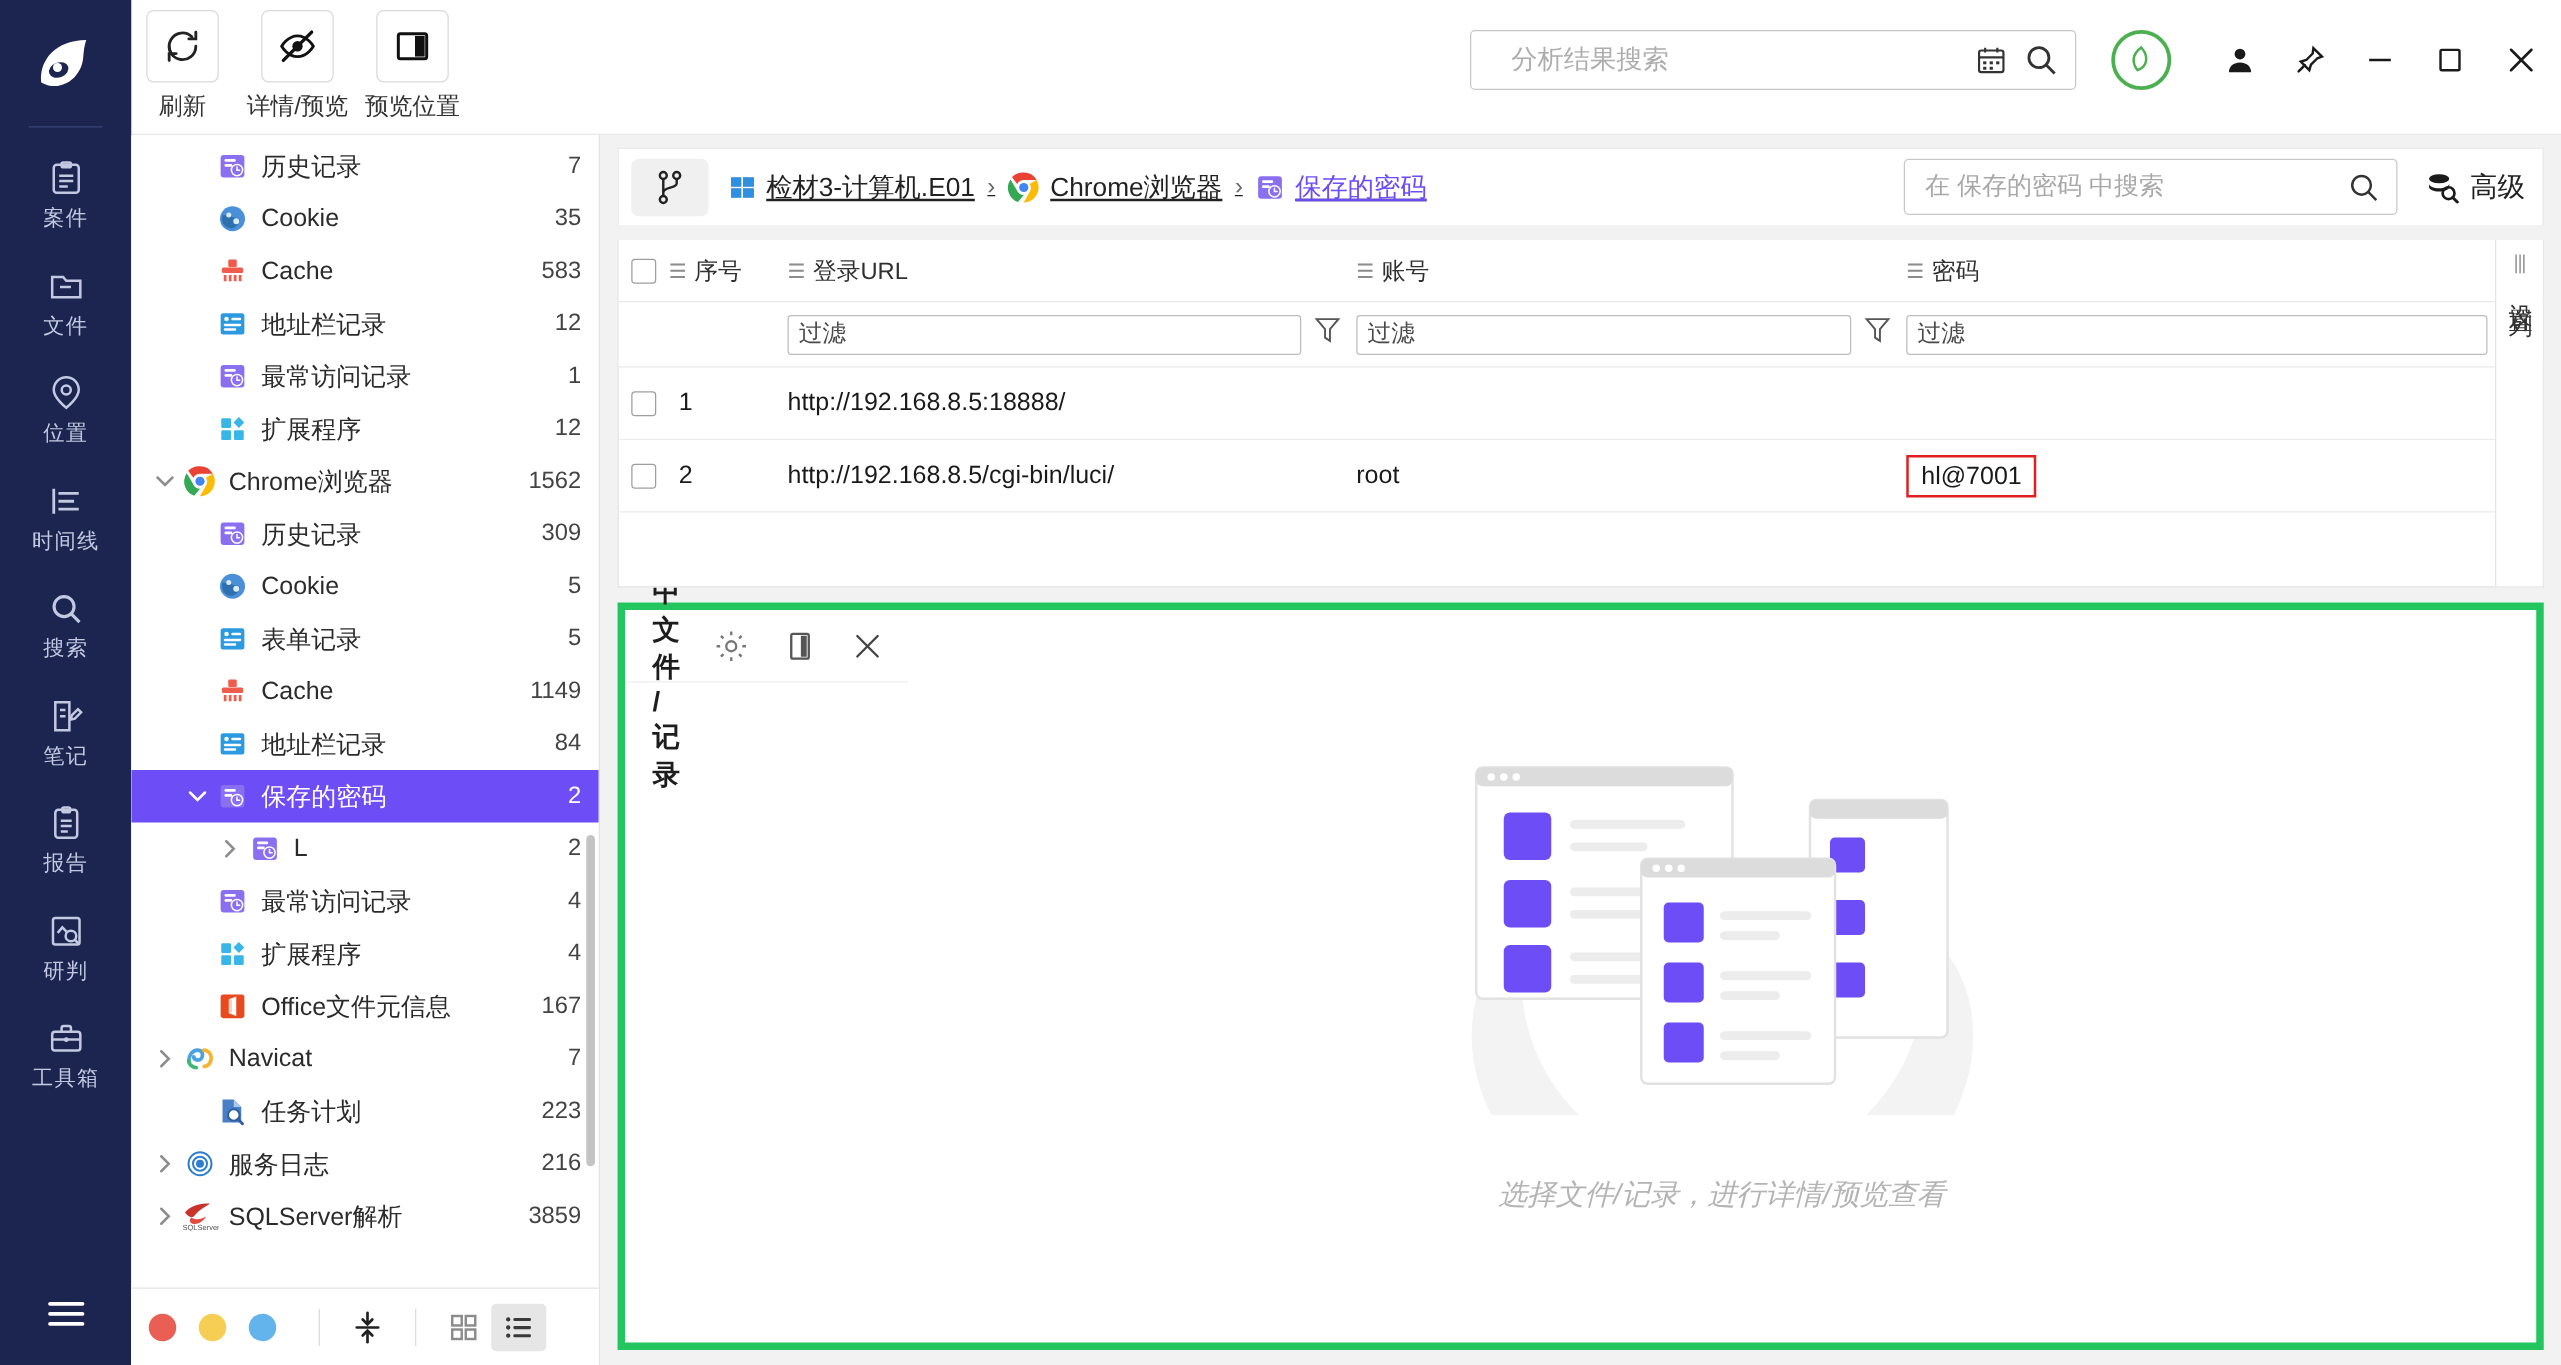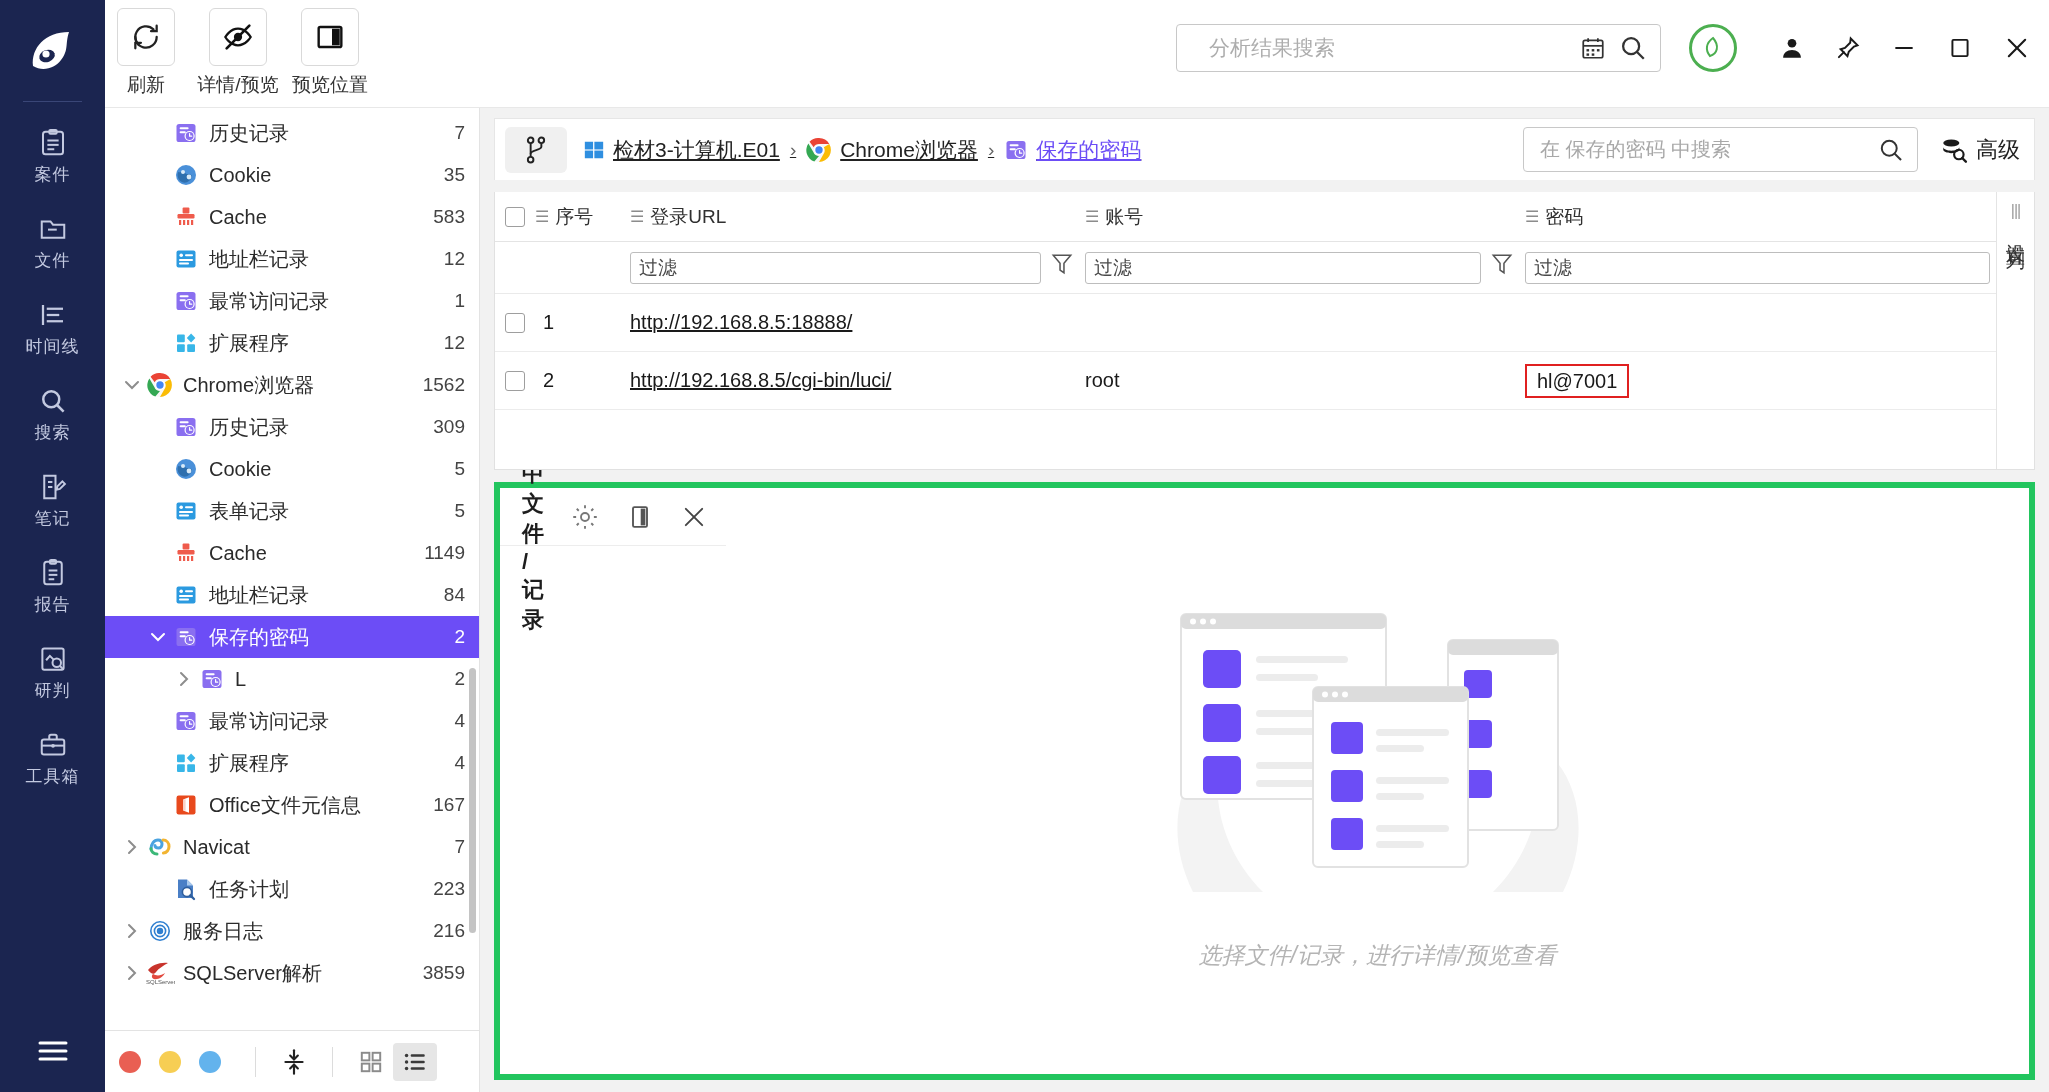--- a/index.html
+++ b/index.html
@@ -288,7 +288,7 @@
   .cell { display: flex; align-items: center; }
   .cell.c-check { width: 40px; flex: 0 0 40px; justify-content: center; }
   .cell.c-idx   { width: 95px; flex: 0 0 95px; padding-left: 8px; }
-  .cell.c-url   { width: 455px; flex: 0 0 455px; text-decoration: underline; }
+  .cell.c-url   { width: 455px; flex: 0 0 455px; }
   .cell.c-acct  { width: 440px; flex: 0 0 440px; }
   .cell.c-pwd   { flex: 1; }
   .pwd-hl {

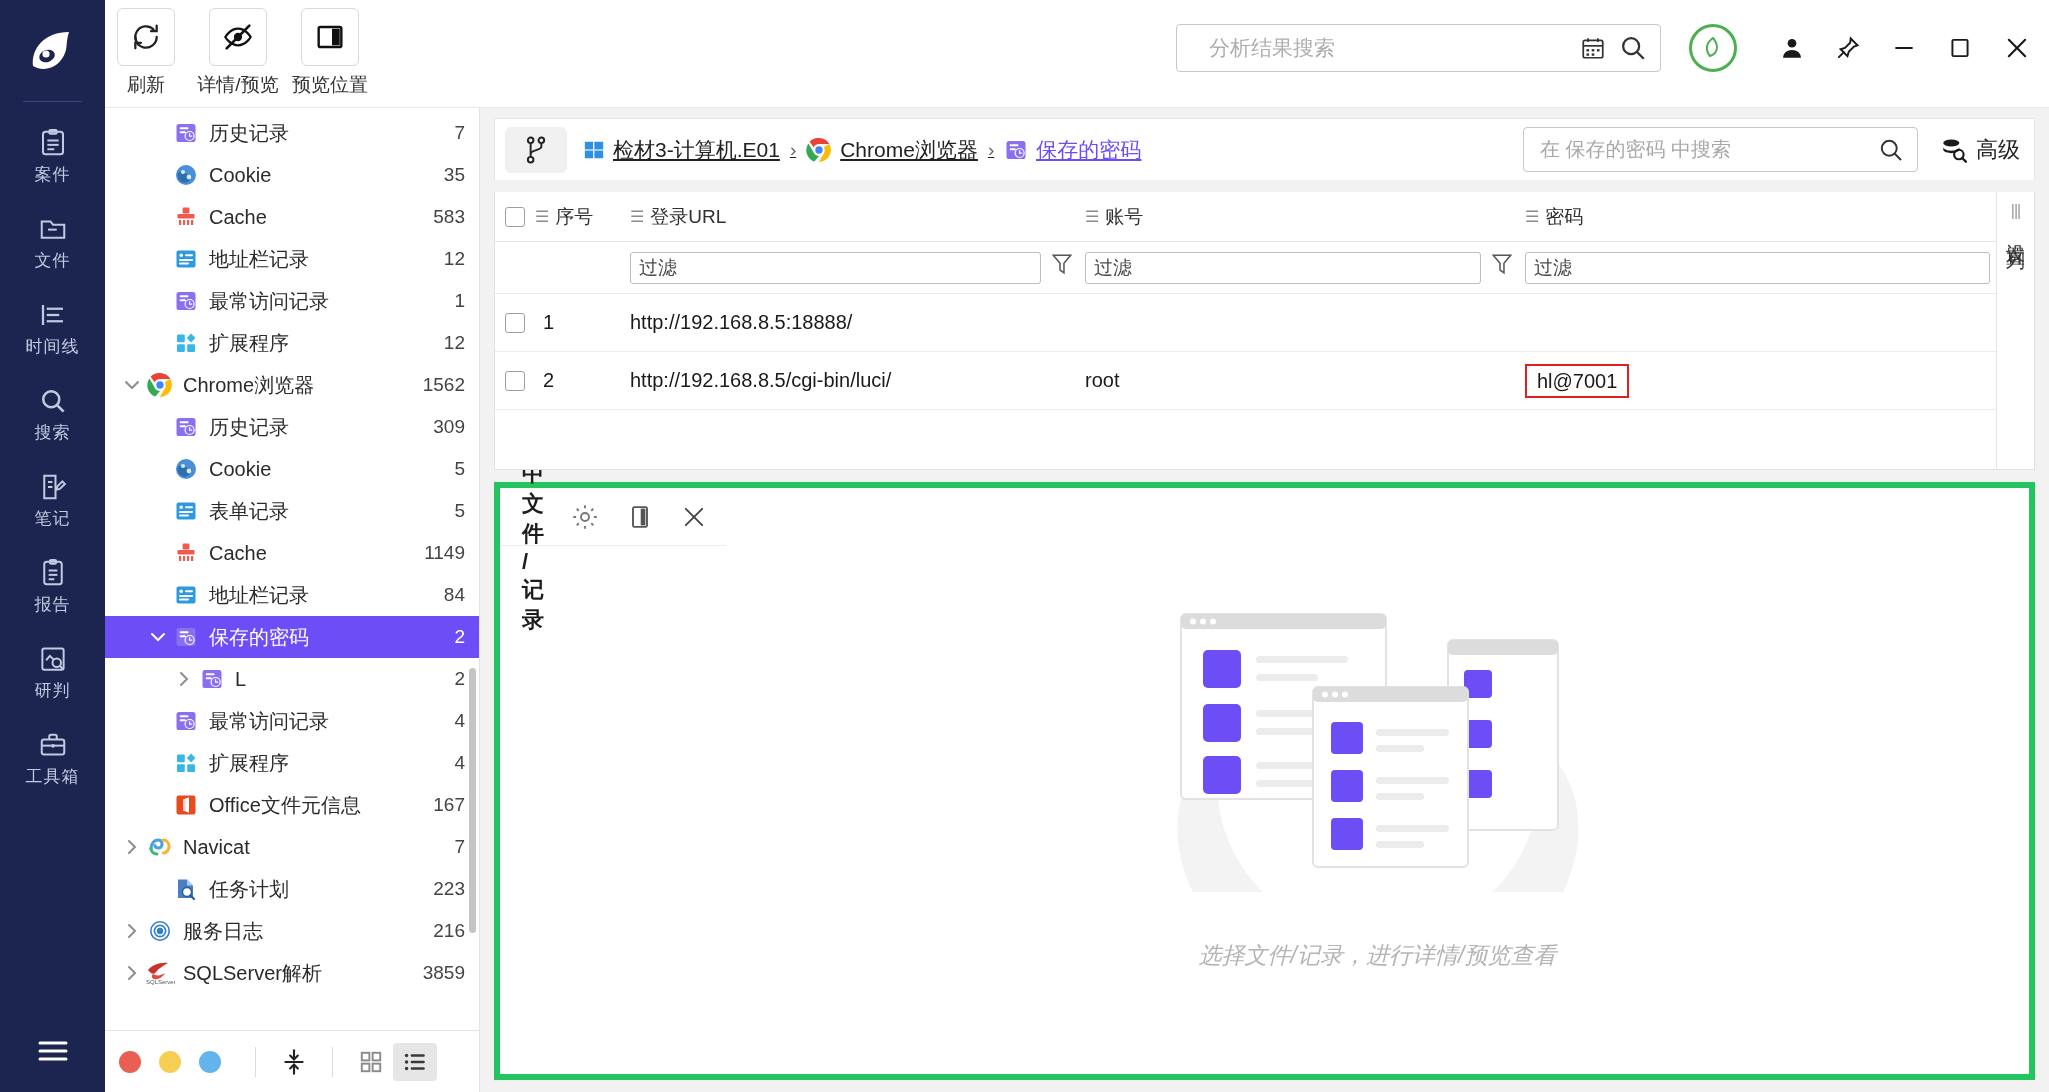--- a/index.html
+++ b/index.html
@@ -378,6 +378,15 @@
       </div>
 
 
+      <div class="rail-item">
+        <span class="ri-ico">
+          <svg width="30" height="30" viewBox="0 0 24 24" fill="none" stroke="#c3c9e0" stroke-width="1.6">
+            <path d="M12 21s8-6.2 8-11.6A8 8 0 0 0 4 9.4C4 14.8 12 21 12 21z"></path>
+              <circle cx="12" cy="9.6" r="2.9"></circle>
+          </svg>
+        </span>
+        <span class="ri-label">位置</span>
+      </div>
 
       <div class="rail-item">
         <span class="ri-ico">

